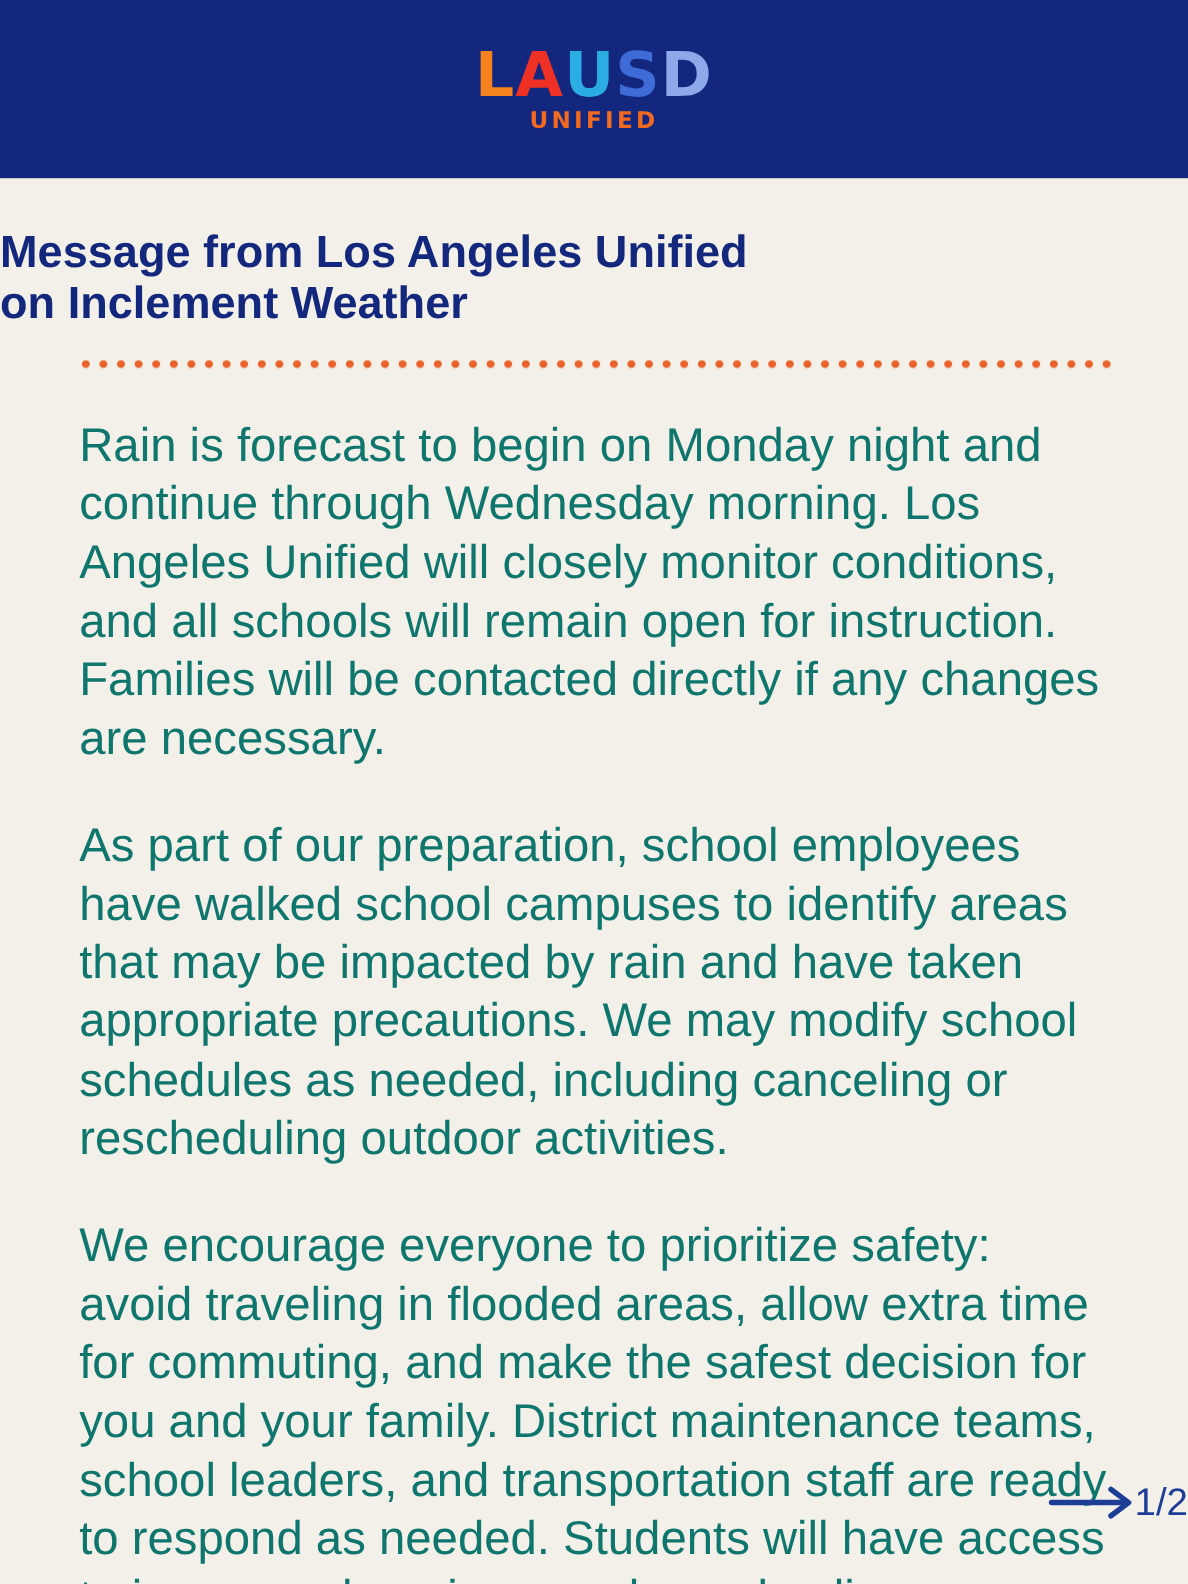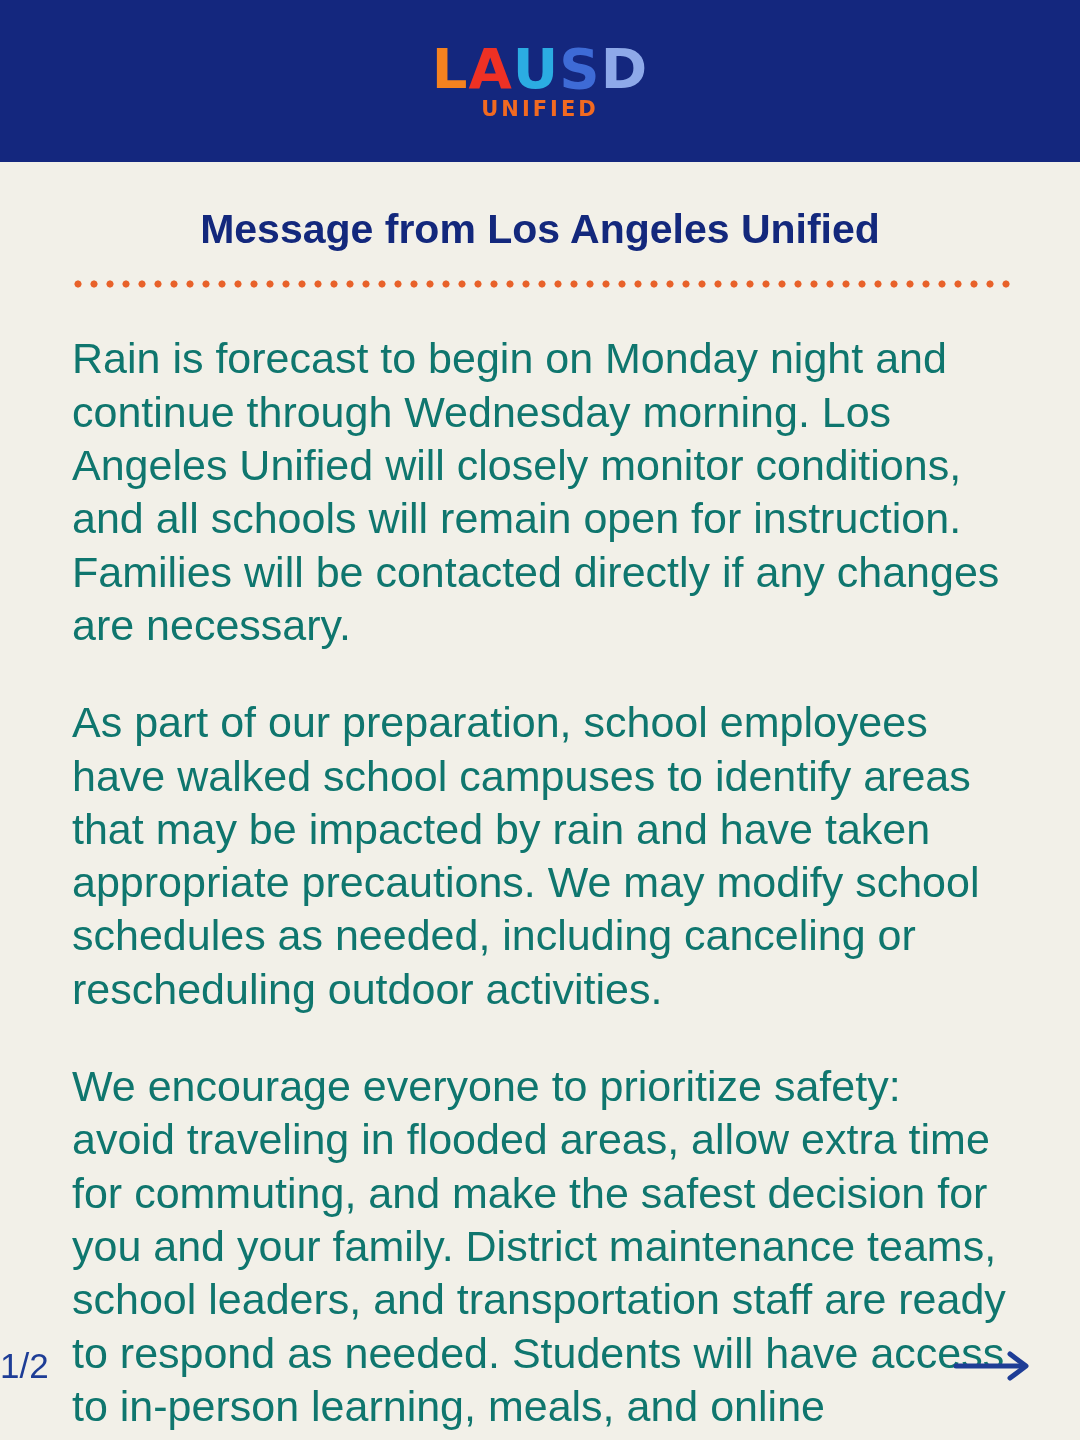--- a/index.html
+++ b/index.html
@@ -48,7 +48,7 @@
   
   .title {
     margin-top: 44px;
-    text-align: center;
+    text-align: left;
     color: #13287C;
     font-weight: bold;
     font-size: 41px;

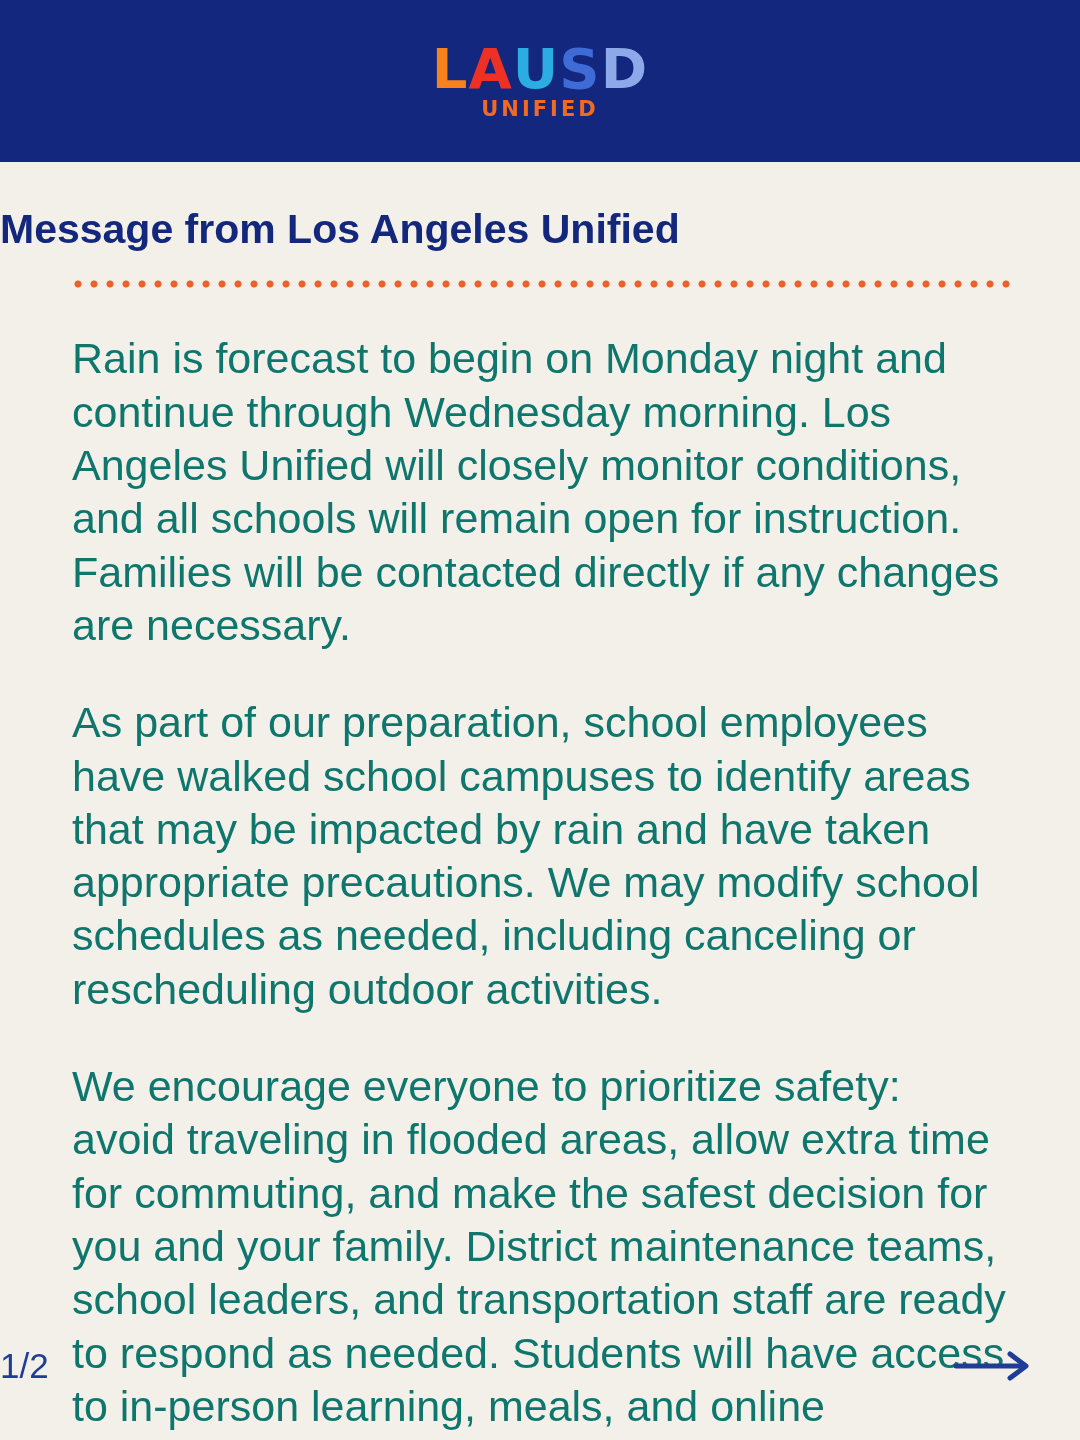--- a/index.html
+++ b/index.html
@@ -124,6 +124,7 @@
 
   <h1 class="title">
     <span class="title-line">Message from Los Angeles Unified</span>
+    <span class="title-line">on Inclement Weather</span>
   </h1>
 
   <div class="divider"></div>

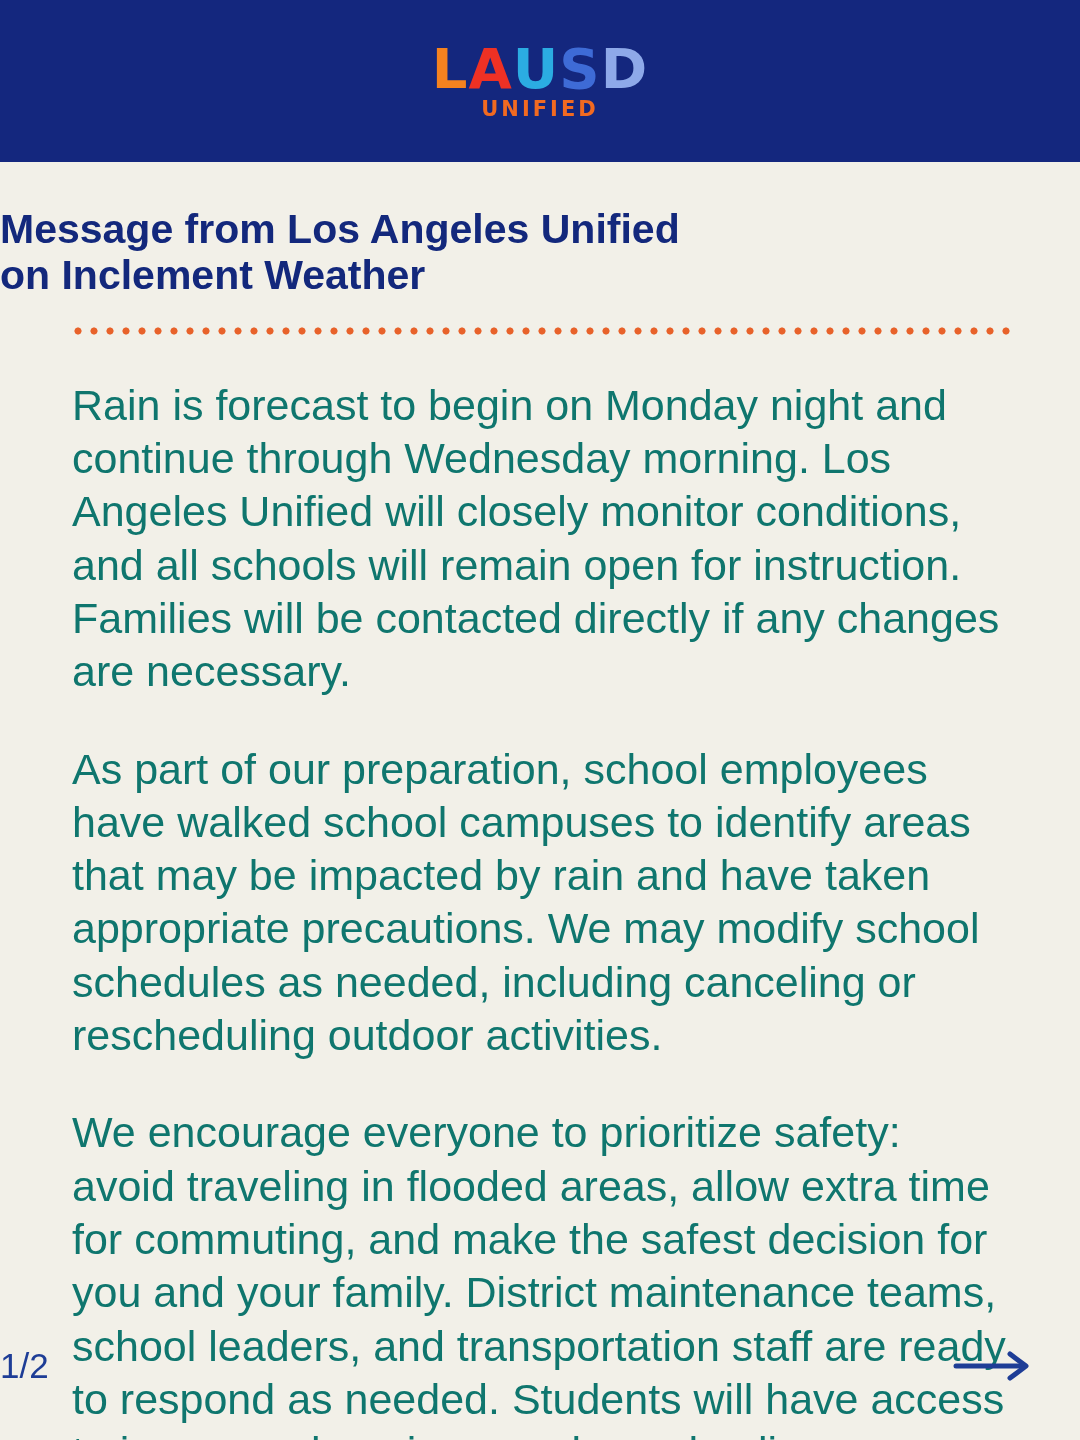--- a/index.html
+++ b/index.html
@@ -88,7 +88,7 @@
     position: absolute;
     left: 0;
     right: 0;
-    text-align: left;
+    text-align: right;
     color: #1E3D96;
     font-size: 35px;
     line-height: 56px;

